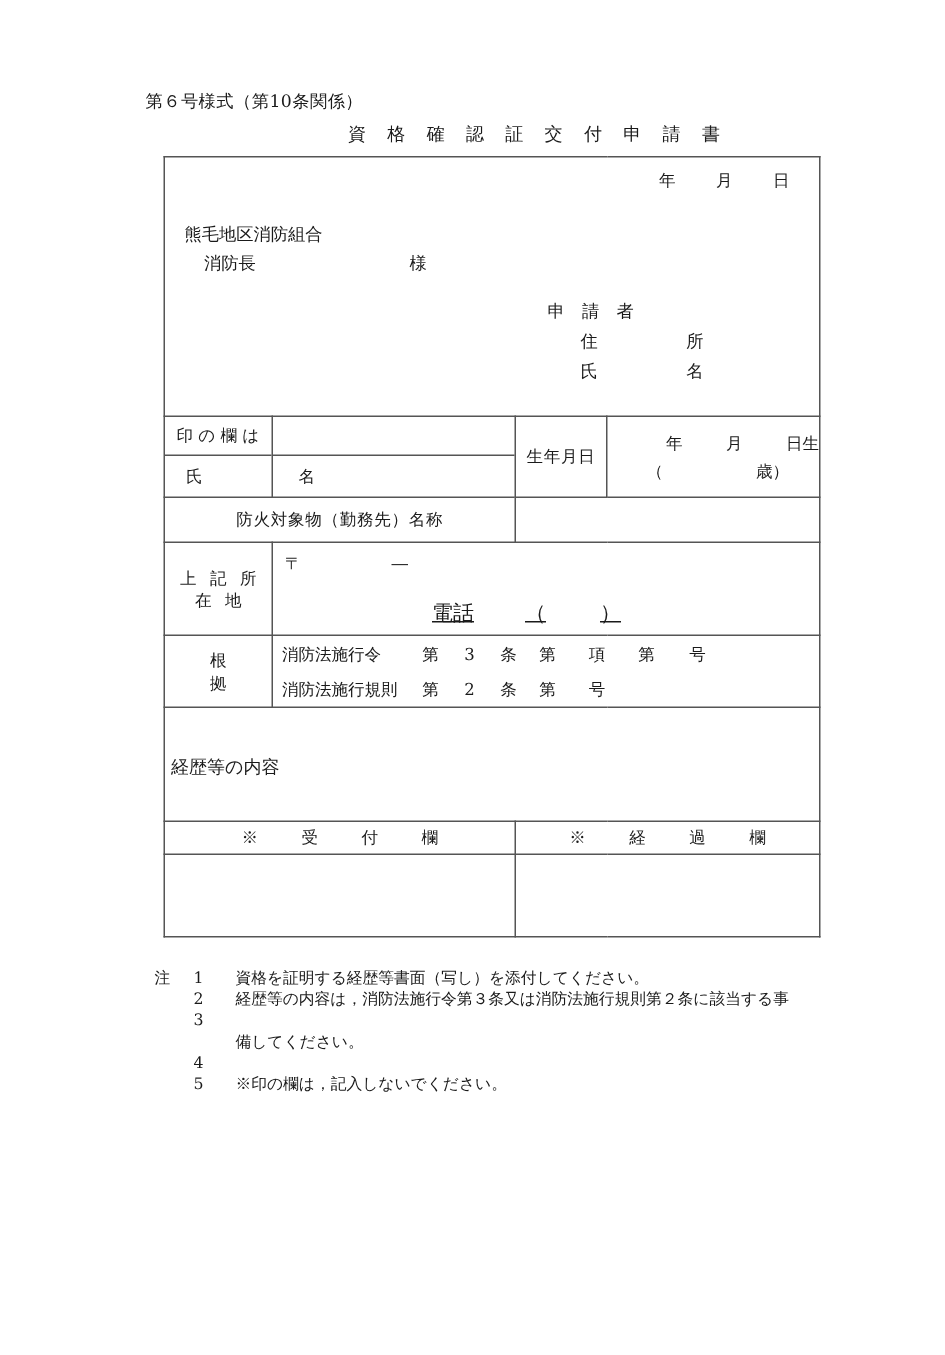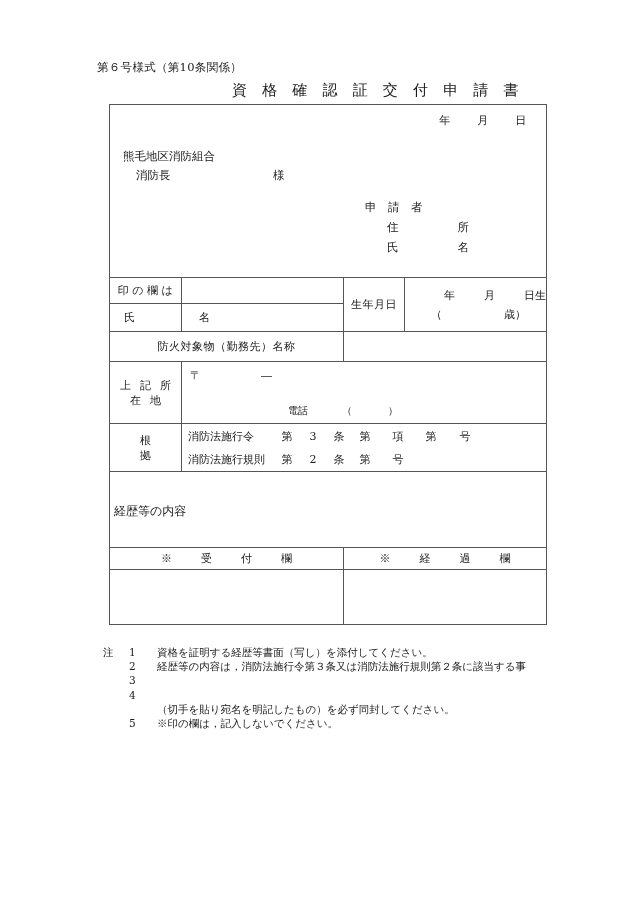--- a/index.html
+++ b/index.html
@@ -30,7 +30,7 @@
   .doc-title {
     position: absolute;
     left: 232px; top: 81px;
-    font-size: 15px;
+    font-size: 12px;
     letter-spacing: 5.2px;
     white-space: nowrap;
   }

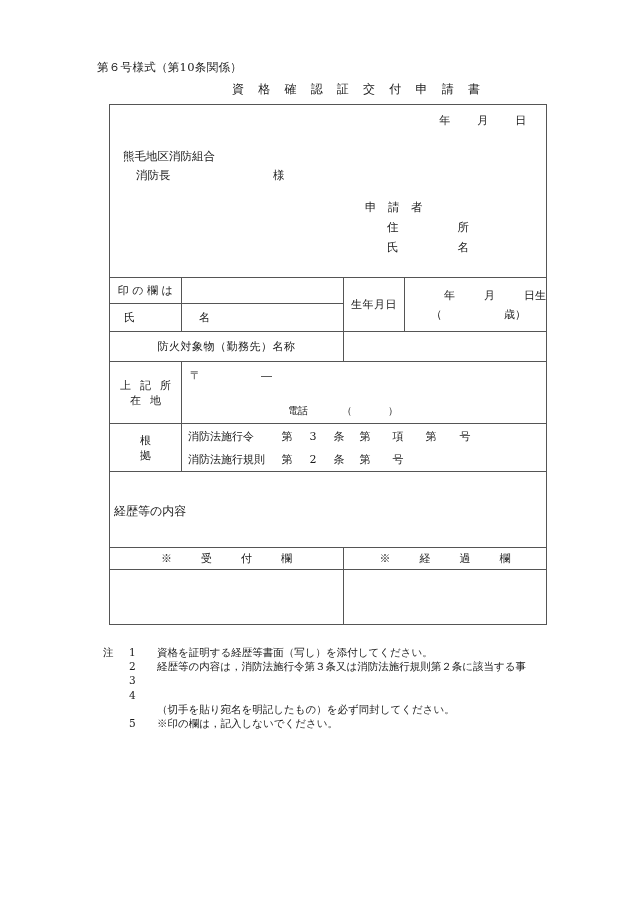--- a/index.html
+++ b/index.html
@@ -117,7 +117,7 @@
   .addr-box { height: 62px; vertical-align: top; position: relative; }
   .zip { position: absolute; left: 8px; top: 6px; font-size: 11px; white-space: nowrap; }
   .zip em { font-style: normal; padding: 0 30px; }
-  .tel { position: absolute; left: 106px; bottom: 5px; font-size: 10px; white-space: nowrap; }
+  .tel { position: absolute; left: 106px; bottom: 5px; font-size: 14px; white-space: nowrap; text-decoration: underline; }
   .tel em { font-style: normal; padding-left: 34px; }
   .tel i { font-style: normal; display: inline-block; width: 36px; }
 

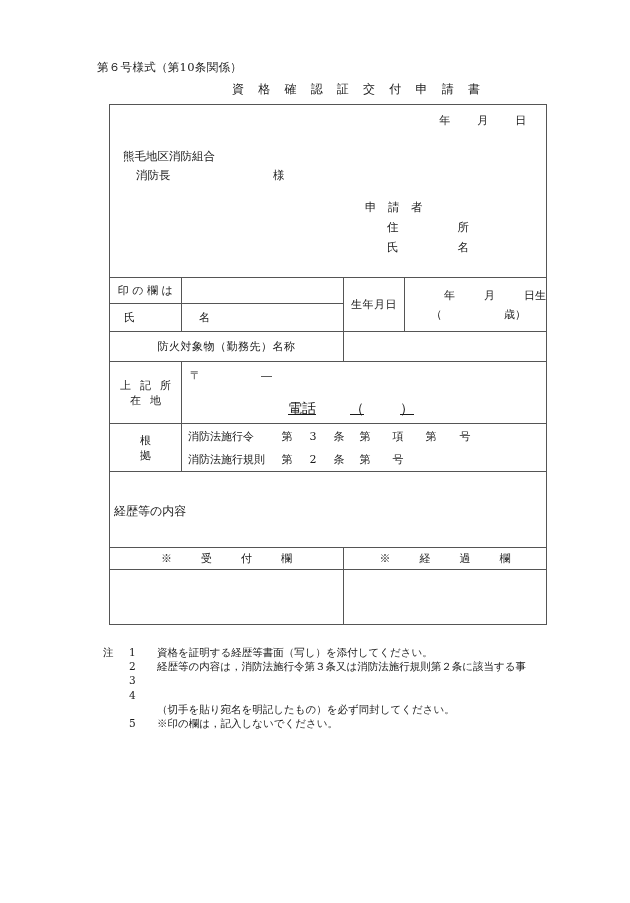--- a/index.html
+++ b/index.html
@@ -278,6 +278,7 @@
       <div class="note-head"></div>
       <div class="note-num">3</div>
     </div>
+    <div class="note-cont">備してください。</div>
 
     <div class="note-row">
       <div class="note-head"></div>

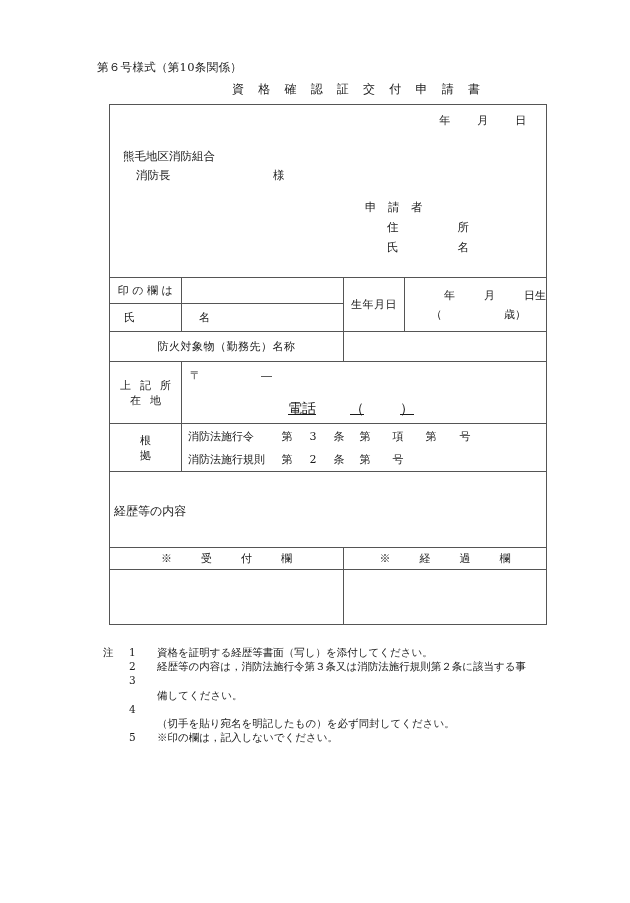--- a/index.html
+++ b/index.html
@@ -284,7 +284,6 @@
       <div class="note-head"></div>
       <div class="note-num">4</div>
     </div>
-    <div class="note-cont">（切手を貼り宛名を明記したもの）を必ず同封してください。</div>
 
     <div class="note-row">
       <div class="note-head"></div>

